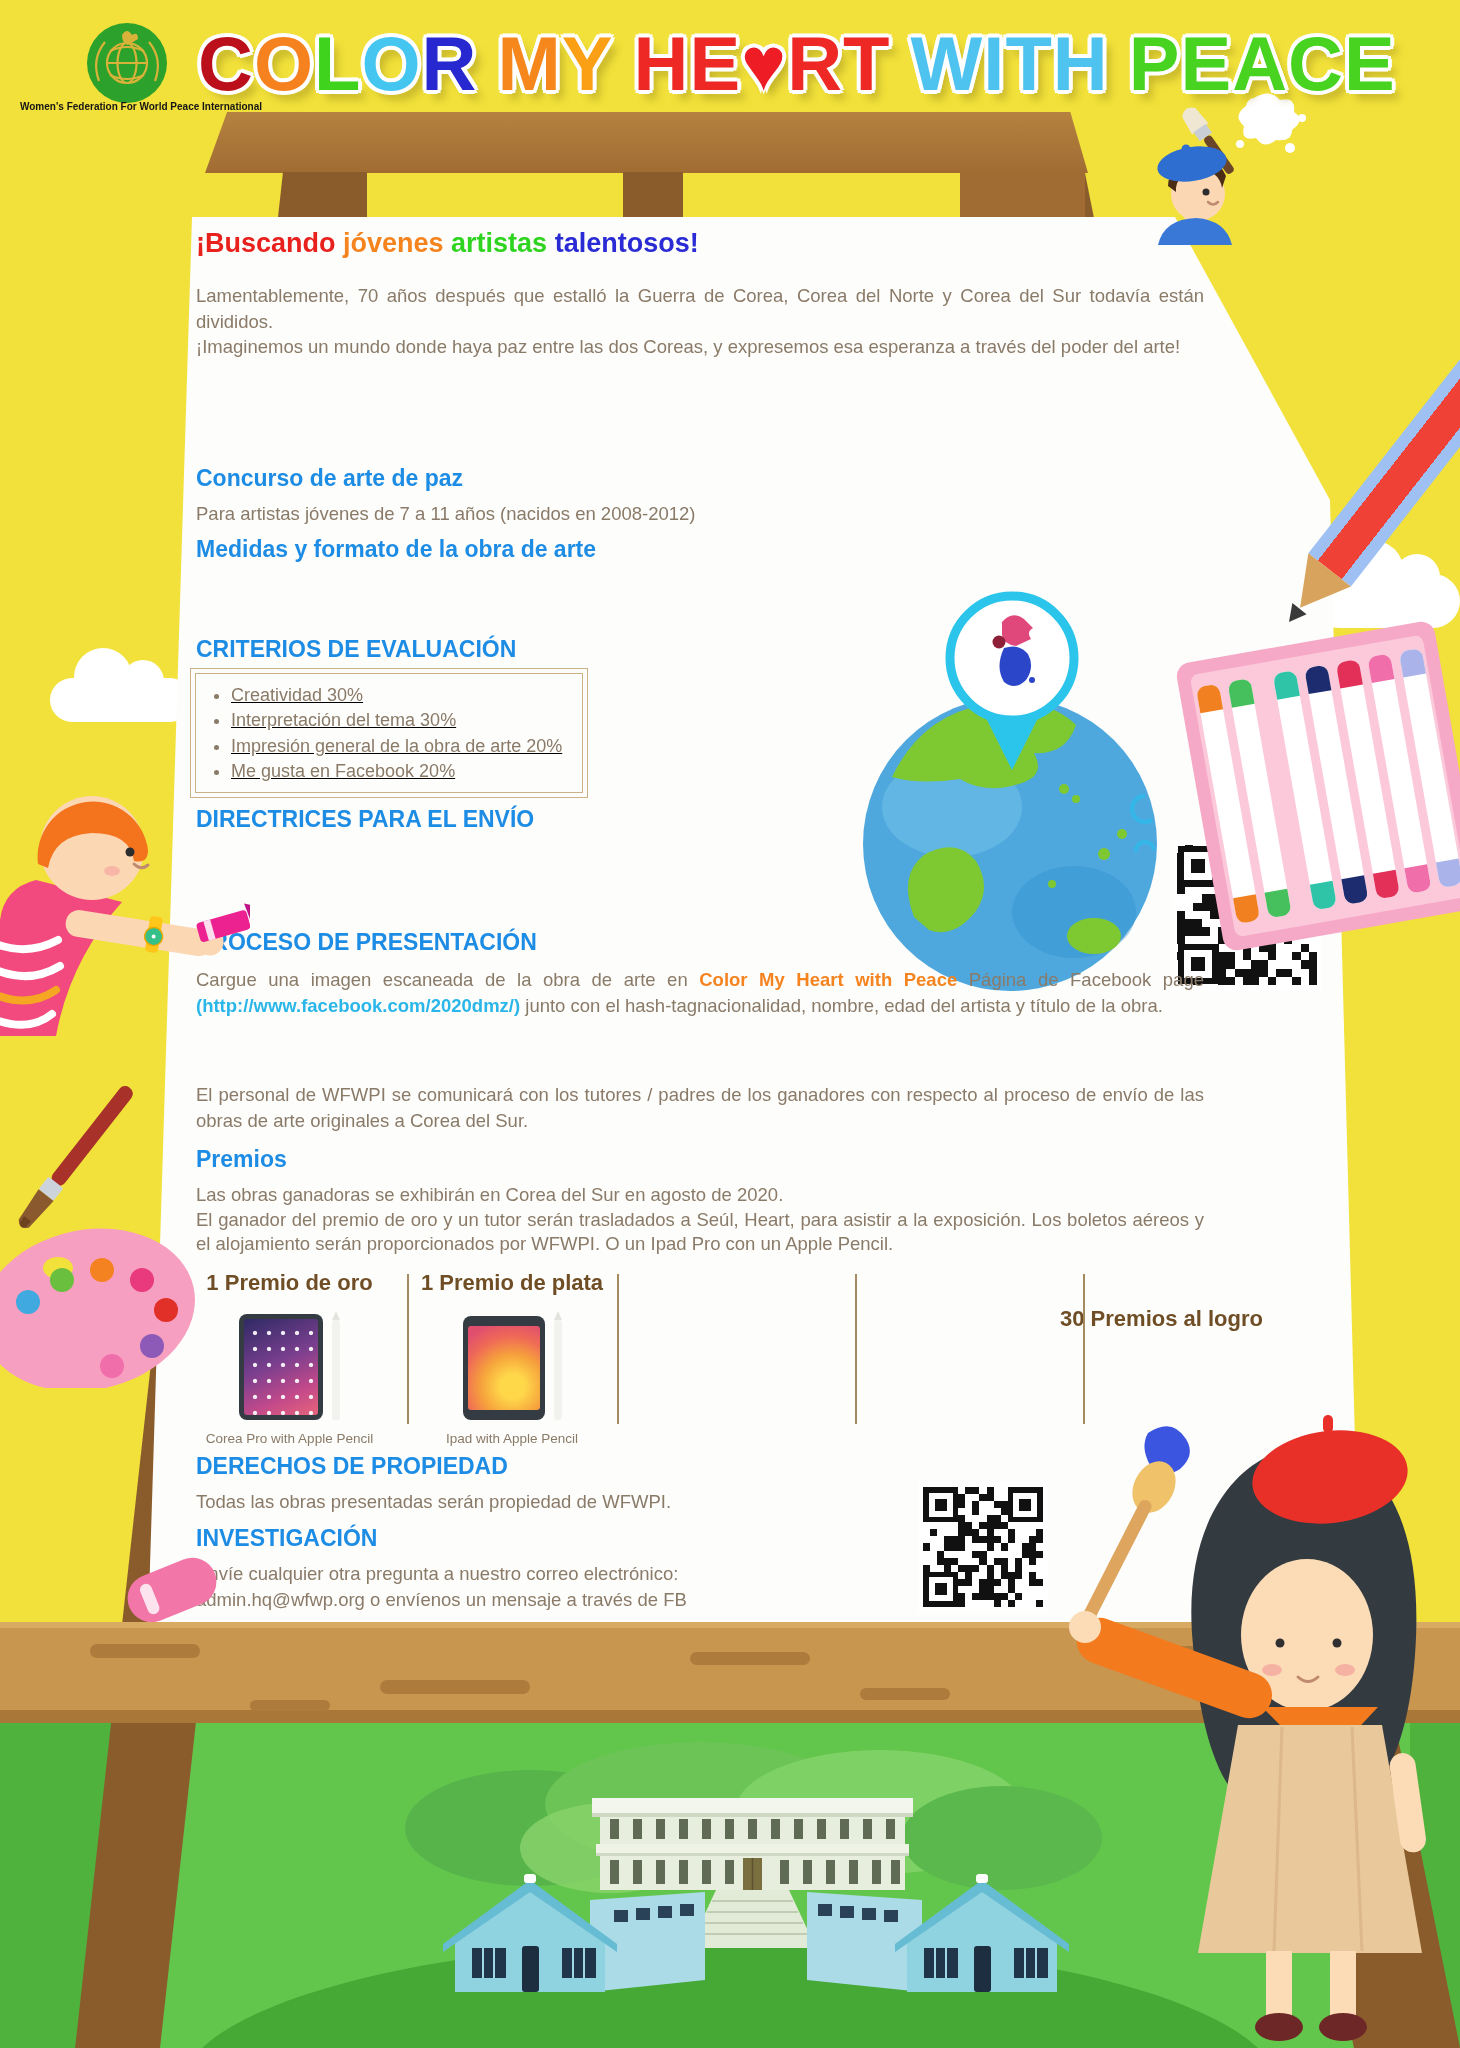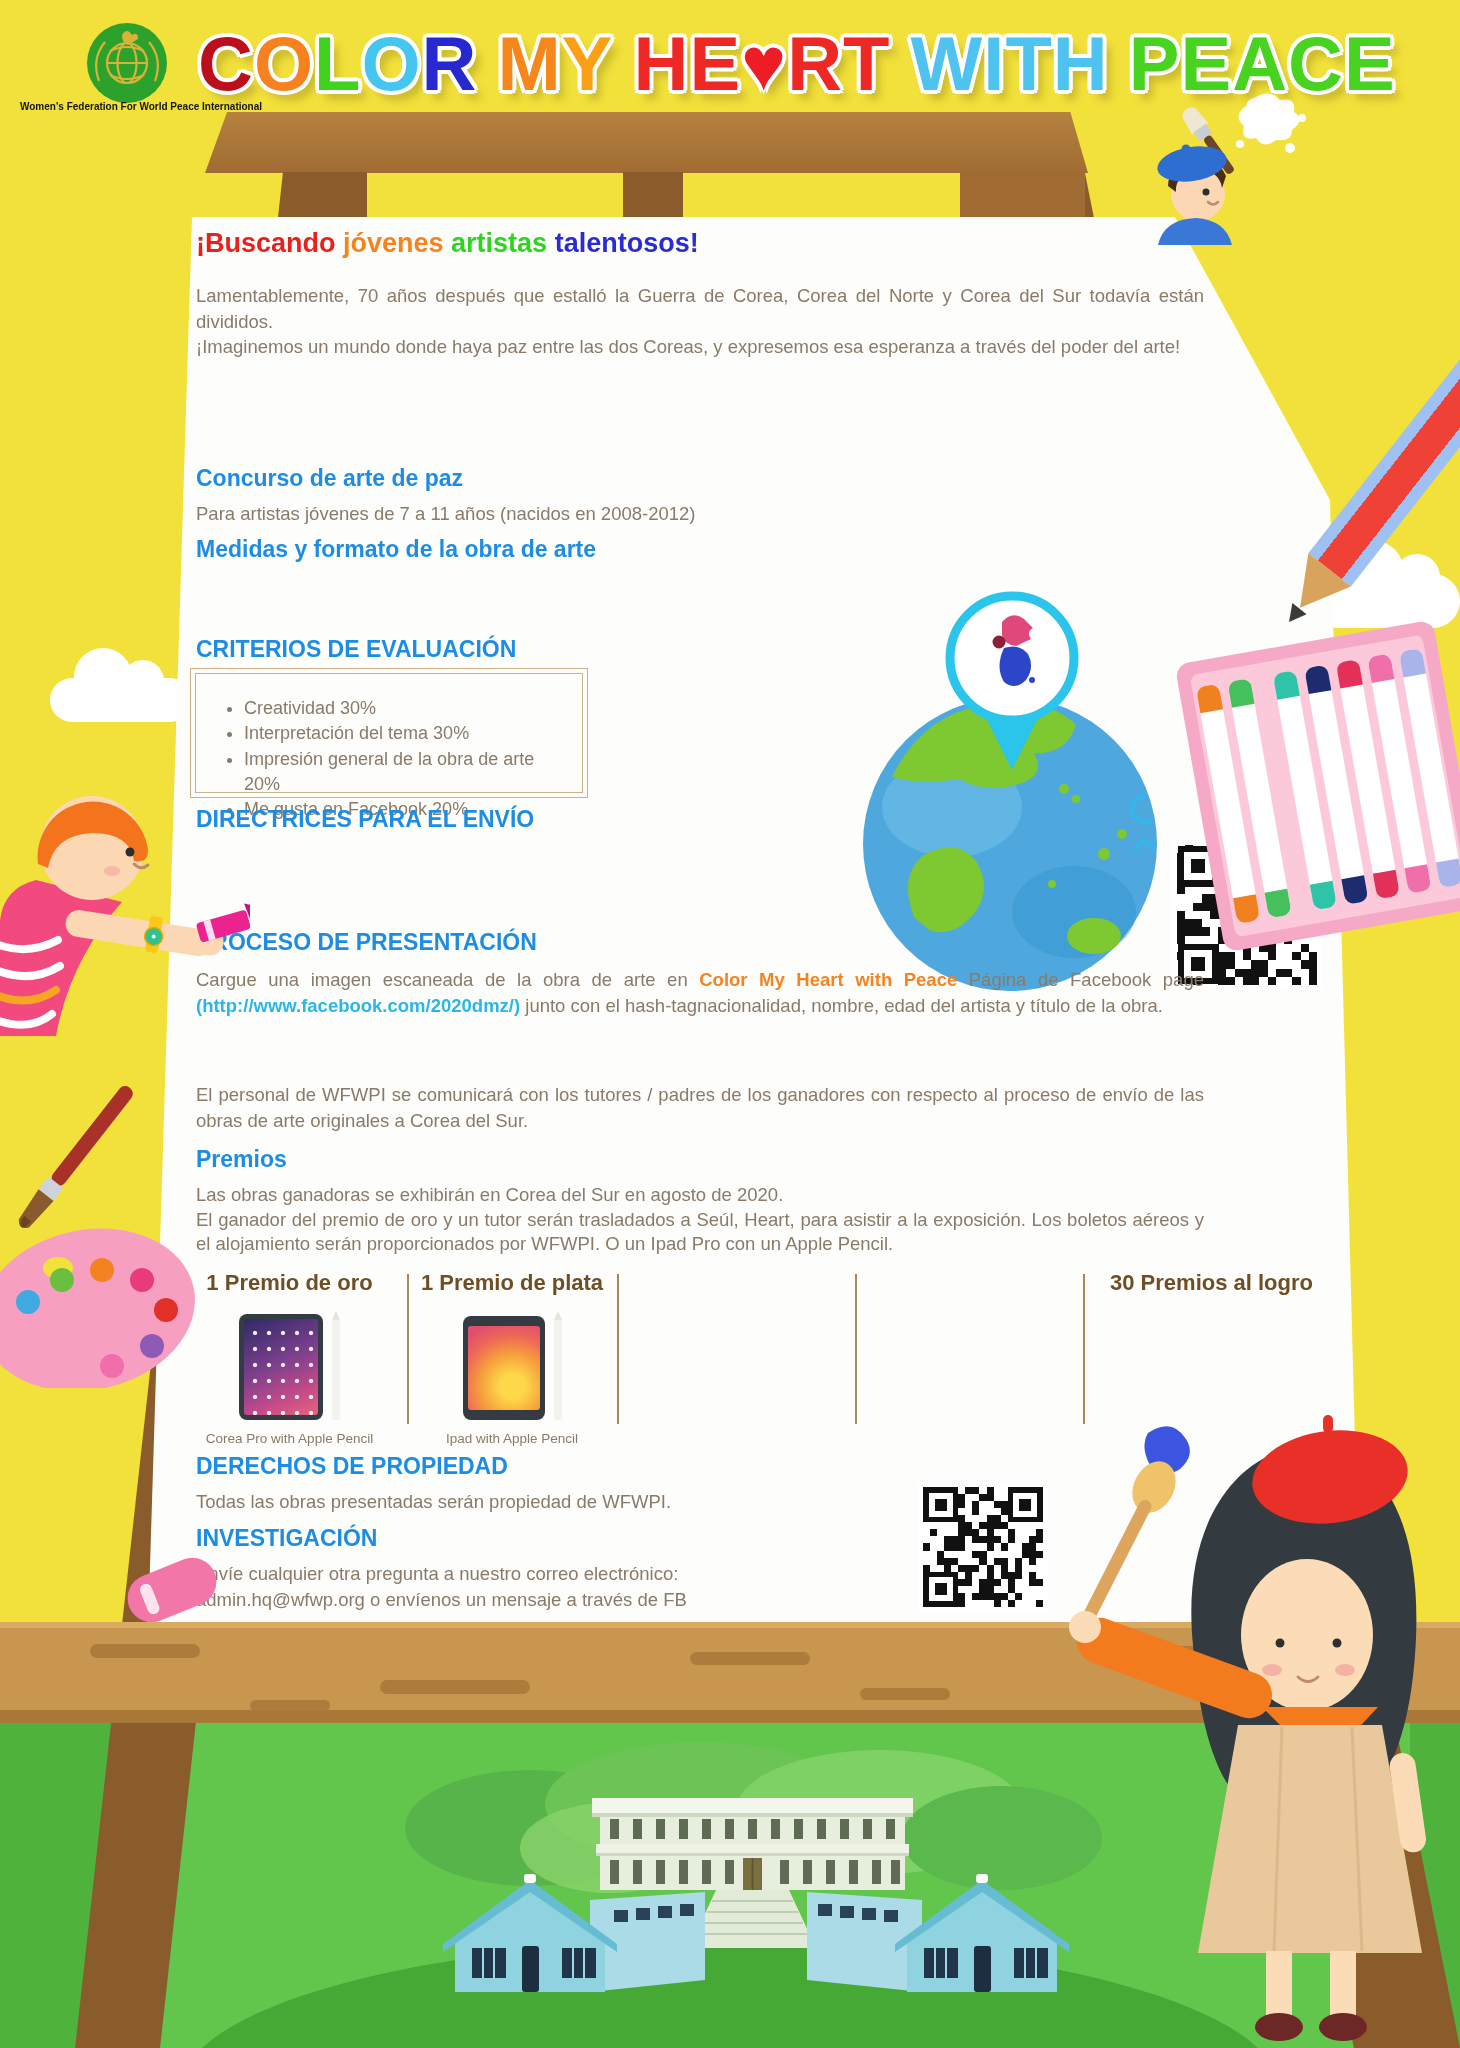--- a/index.html
+++ b/index.html
@@ -63,7 +63,7 @@
   #criteria-box{position:absolute;left:190px;top:668px;width:398px;height:130px;z-index:30;
     border:1.5px solid #cbb088;padding:4px;box-sizing:border-box;}
   #criteria-inner{border:1.5px solid #cbb088;height:100%;box-sizing:border-box;padding:6px 10px 0 14px;}
-  #criteria-inner ul{margin:16px;padding-left:18px;}
+  #criteria-inner ul{margin:3px;padding-left:18px;text-decoration:underline;}
   #criteria-inner li{color:#8a7a68;font-size:18px;line-height:25.3px;}
   #directrices-h{top:806px;}
   #dates{top:842px;}

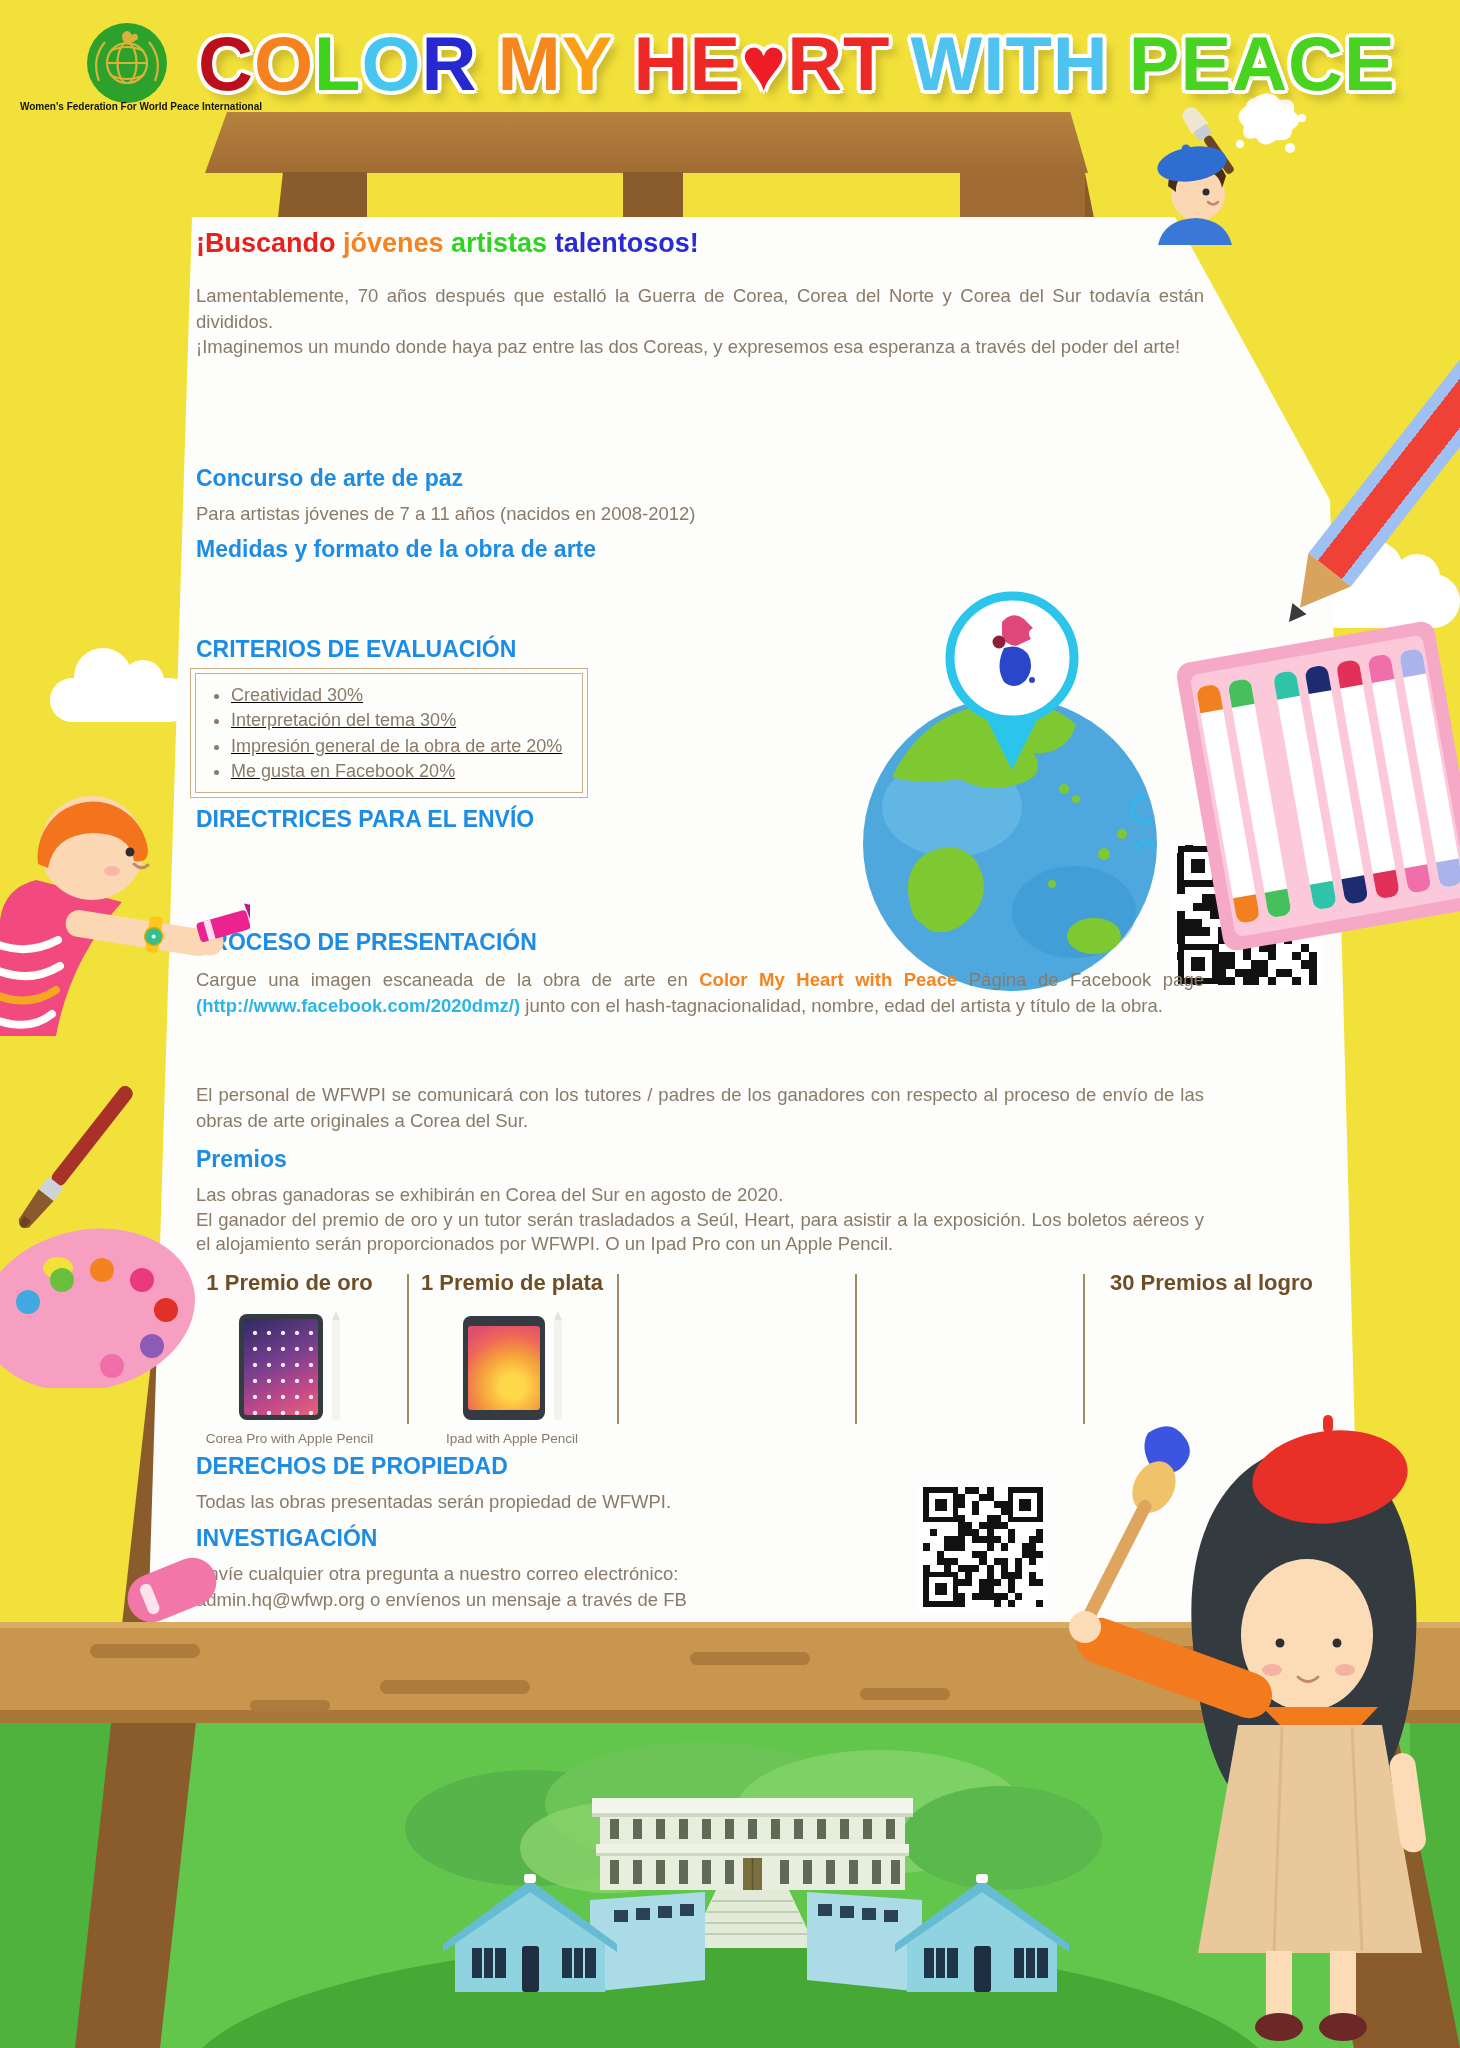--- a/index.html
+++ b/index.html
@@ -337,7 +337,7 @@
         </div>
         <div class="tier-caption">Ipad with Apple Pencil</div>
       </div>
-      <div class="prize-col" style="left: 911px; width: 257px;">
+      <div class="prize-col" style="left: 861px; width: 257px; margin-top: 36px;">
         <div class="tier-label">30 Premios al logro</div>
         <div class="tier-image"></div>
       </div>

